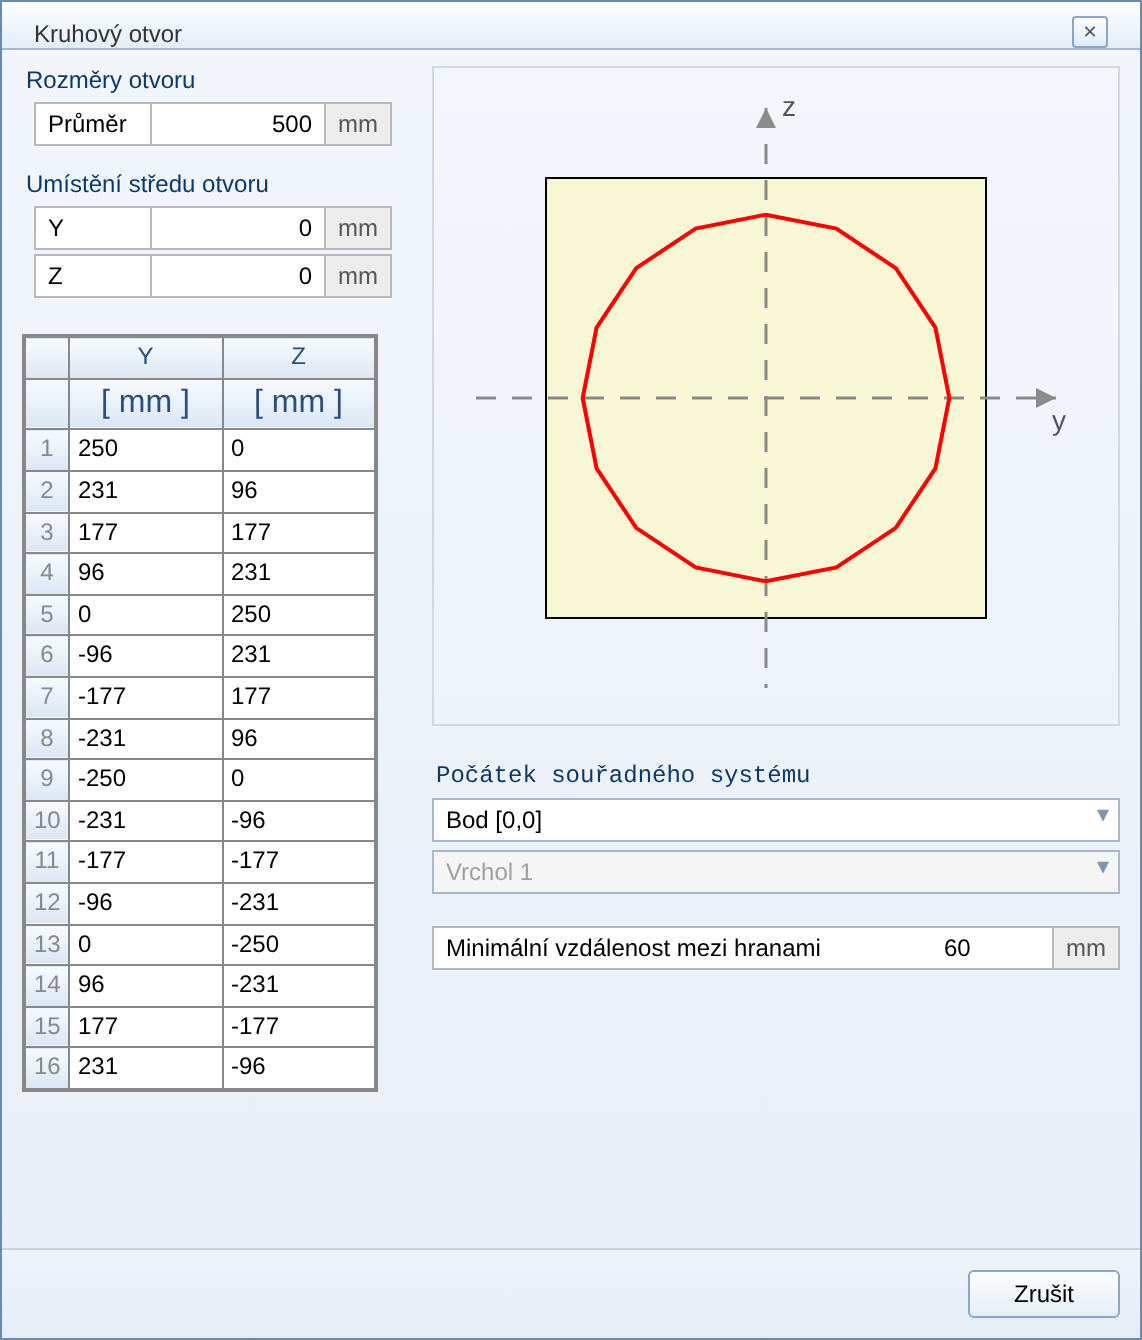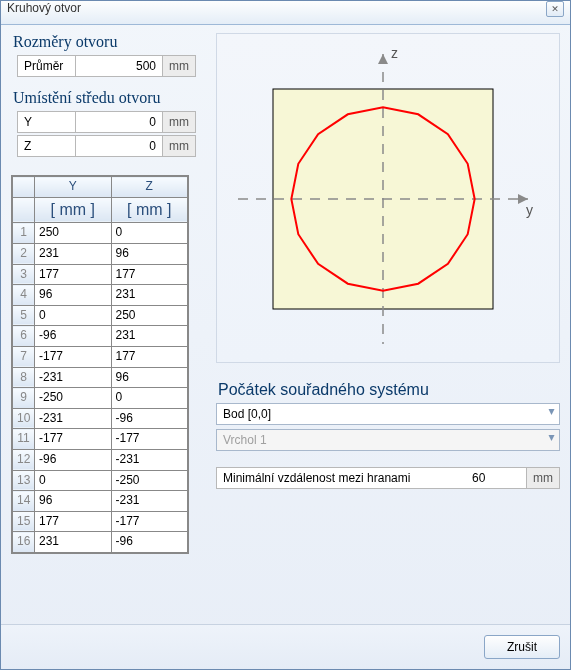--- a/index.html
+++ b/index.html
@@ -26,8 +26,8 @@
     background: linear-gradient(#fdfefe, #e4edf7);
     border-bottom: 1px solid #9db8d7;
     display: flex;
-    align-items: flex-start;
-    padding: 0 6px;
+    align-items: flex-end;
+    padding: 0 16px;
     font-size: 12px;
     color: #333;
   }

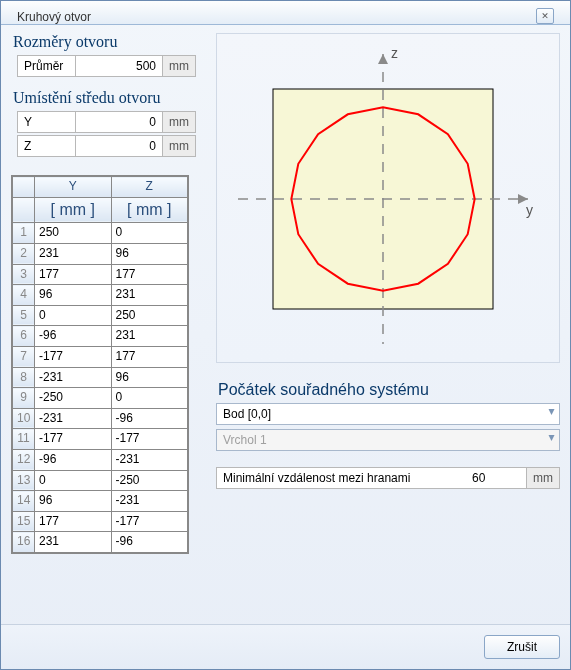--- a/index.html
+++ b/index.html
@@ -61,9 +61,8 @@
   }
   .heading {
     color: #0b3a6a;
-    font-size: 16px;
+    font-size: 12px;
     margin: 0 0 4px 2px;
-    font-family: Liberation Serif, serif;
   }
   .field-row {
     display: flex;

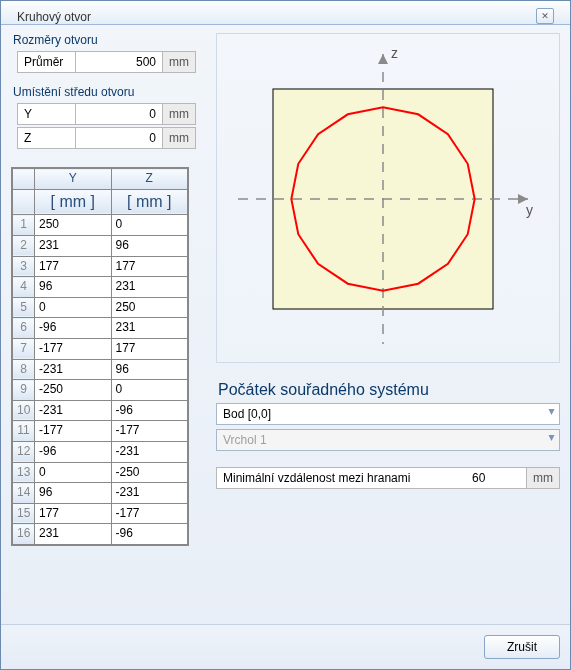--- a/index.html
+++ b/index.html
@@ -137,8 +137,9 @@
   .preview svg { display: block; margin: 0 auto; }
   .rheading {
     color: #0b3a6a;
-    font-size: 16px;
+    font-size: 12px;
     margin: 0 0 4px 2px;
+    font-family: Liberation Mono, monospace;
   }
   .dropdown {
     display: flex;

